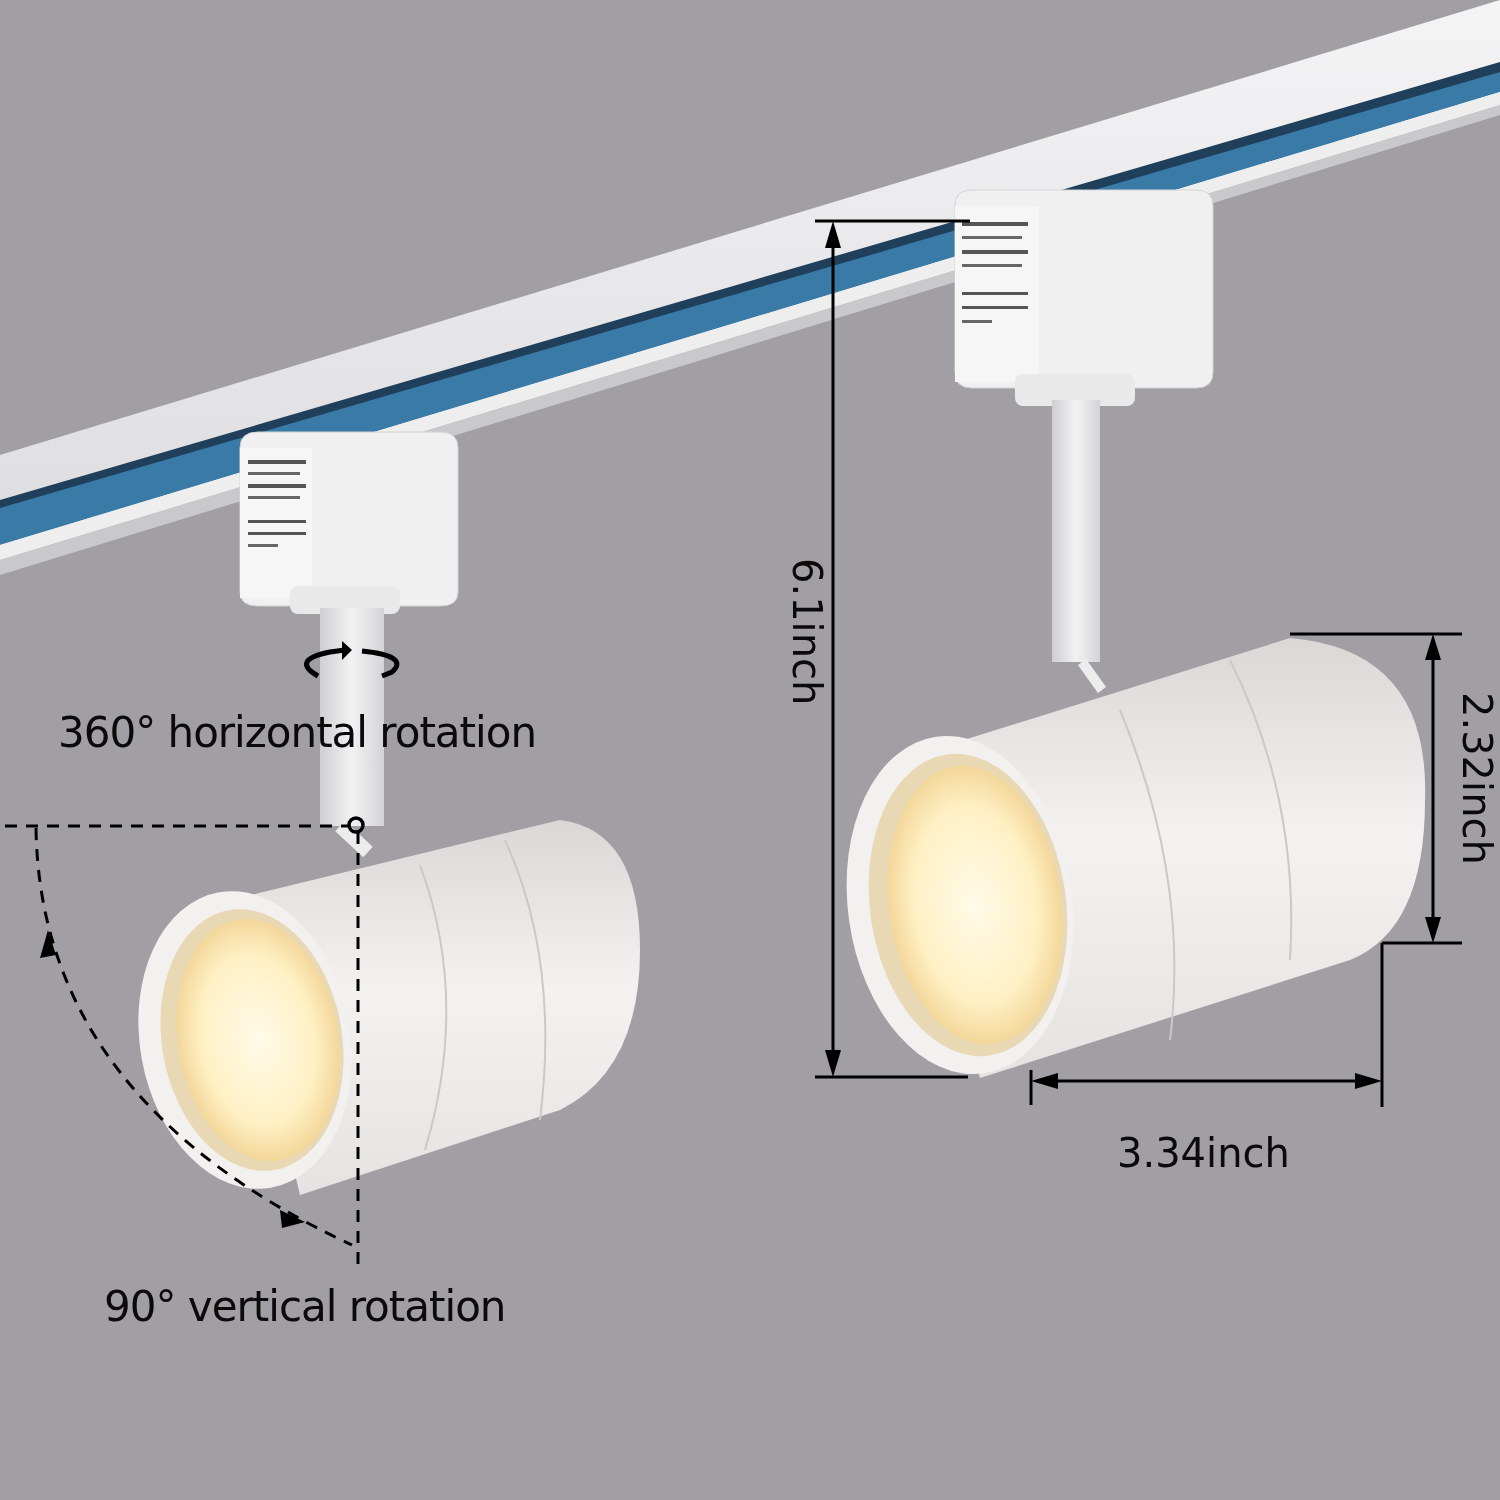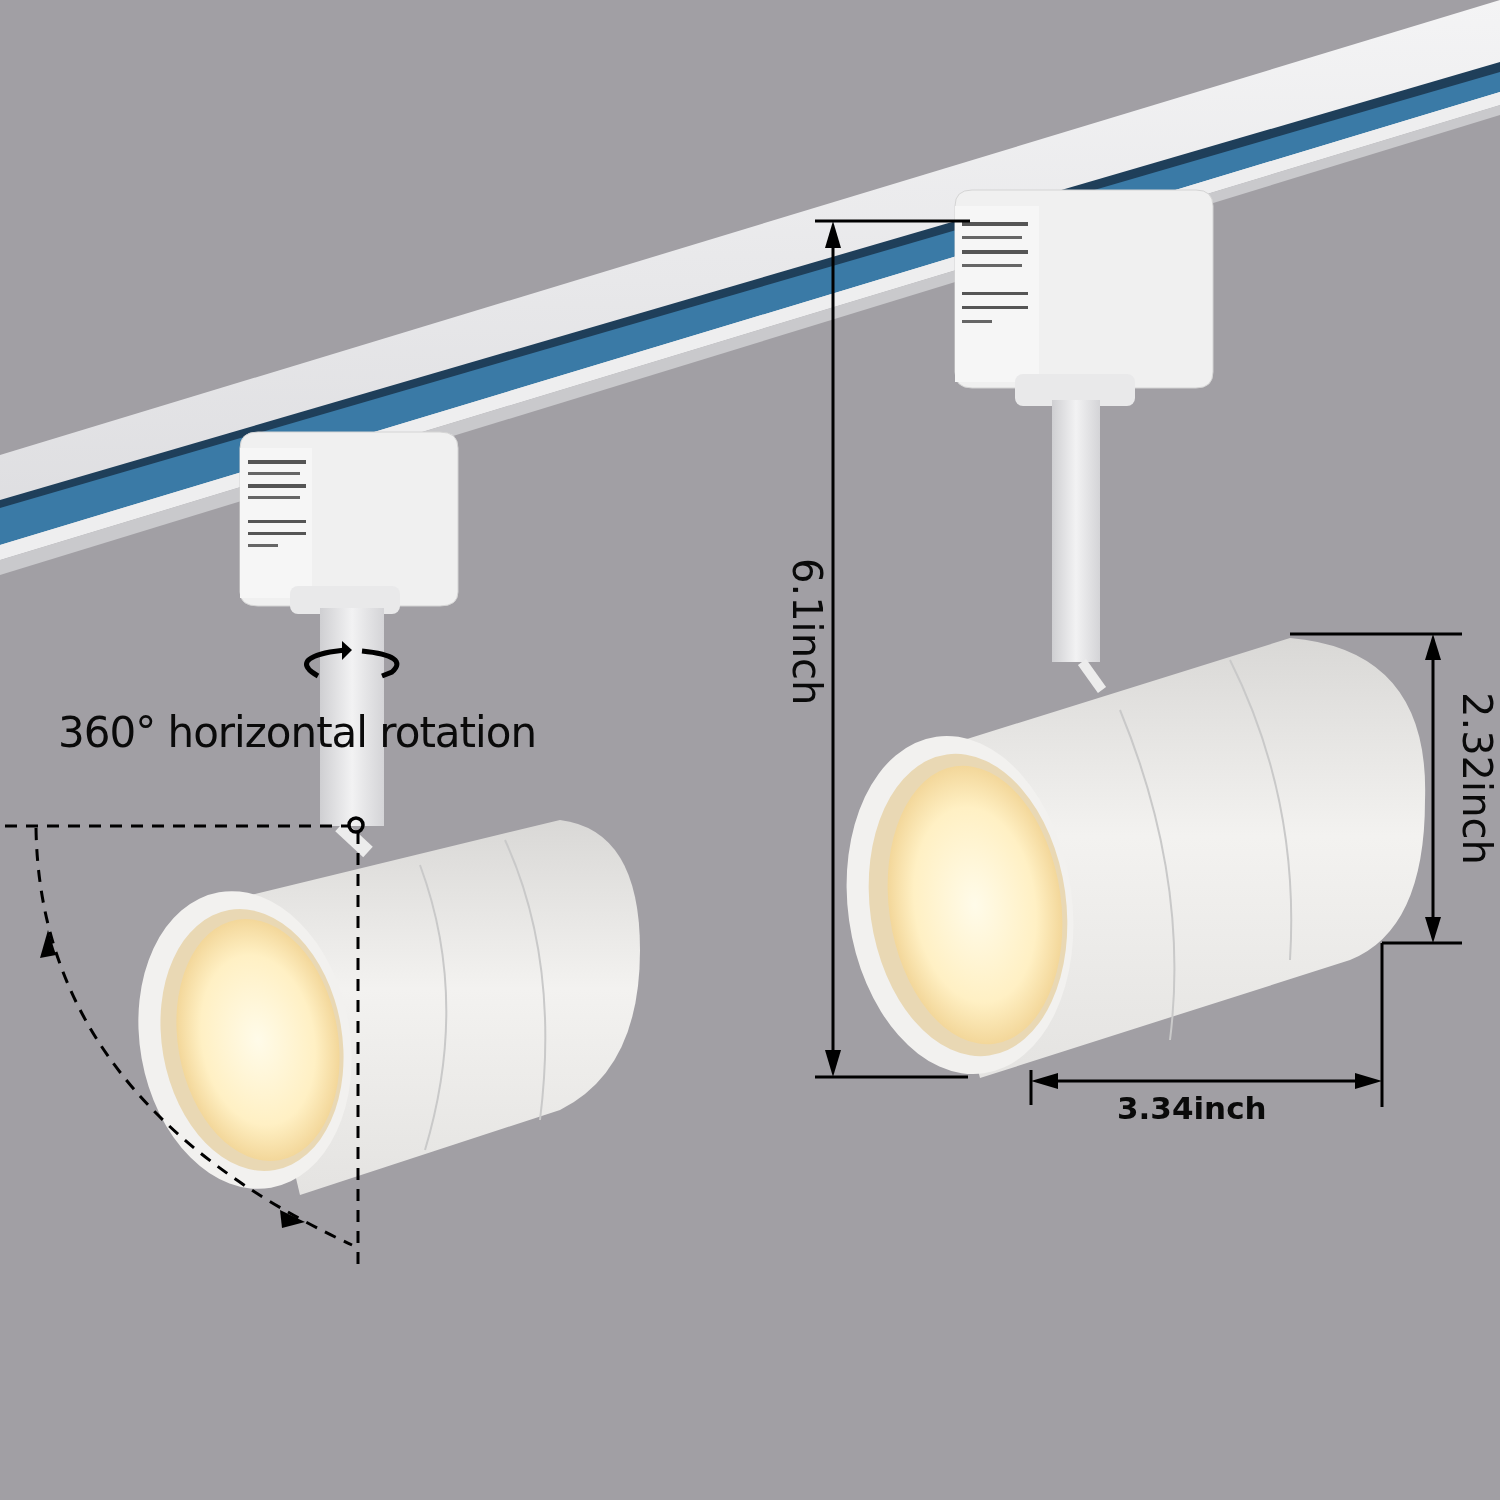--- a/index.html
+++ b/index.html
@@ -150,7 +150,7 @@
 
   <div class="label-dim vert" style="left:1500px; top:692px; font-size:40px;">2.32inch</div>
 
-  <div class="label-dim" style="left:1117px; top:1090px; font-size:31px;font-weight:bold;">3.34inch</div>
+  <div class="label-dim" style="left:1117px; top:1130px; font-size:40px;">3.34inch</div>
 
 </div>
 

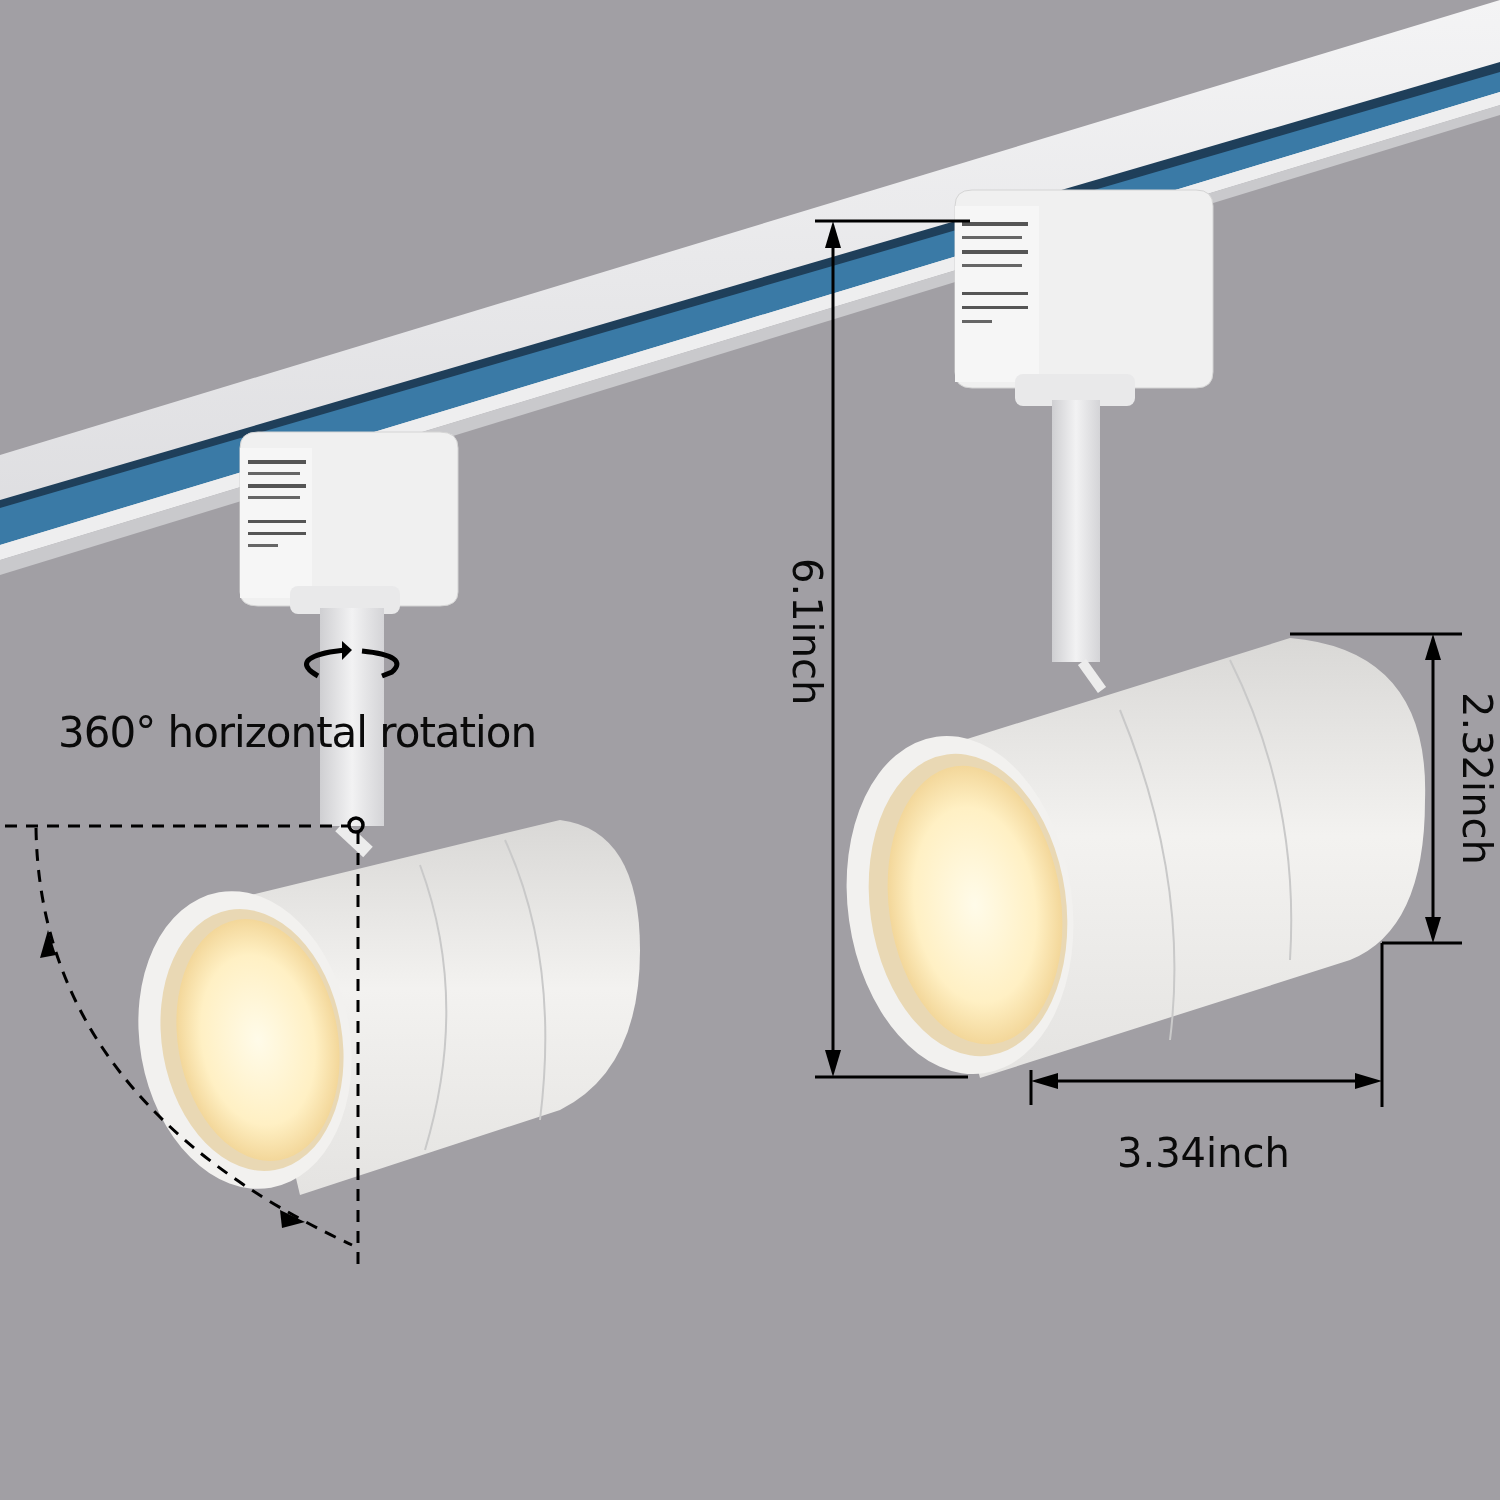--- a/index.html
+++ b/index.html
@@ -145,6 +145,7 @@
 
   <div class="label-bold" style="left:58px; top:708px; font-size:42px;">360° horizontal rotation</div>
 
+  <div class="label-bold" style="left:104px; top:1282px; font-size:42px;">90° vertical rotation</div>
 
   <div class="label-dim vert" style="left:830px; top:558px; font-size:40px;">6.1inch</div>
 

